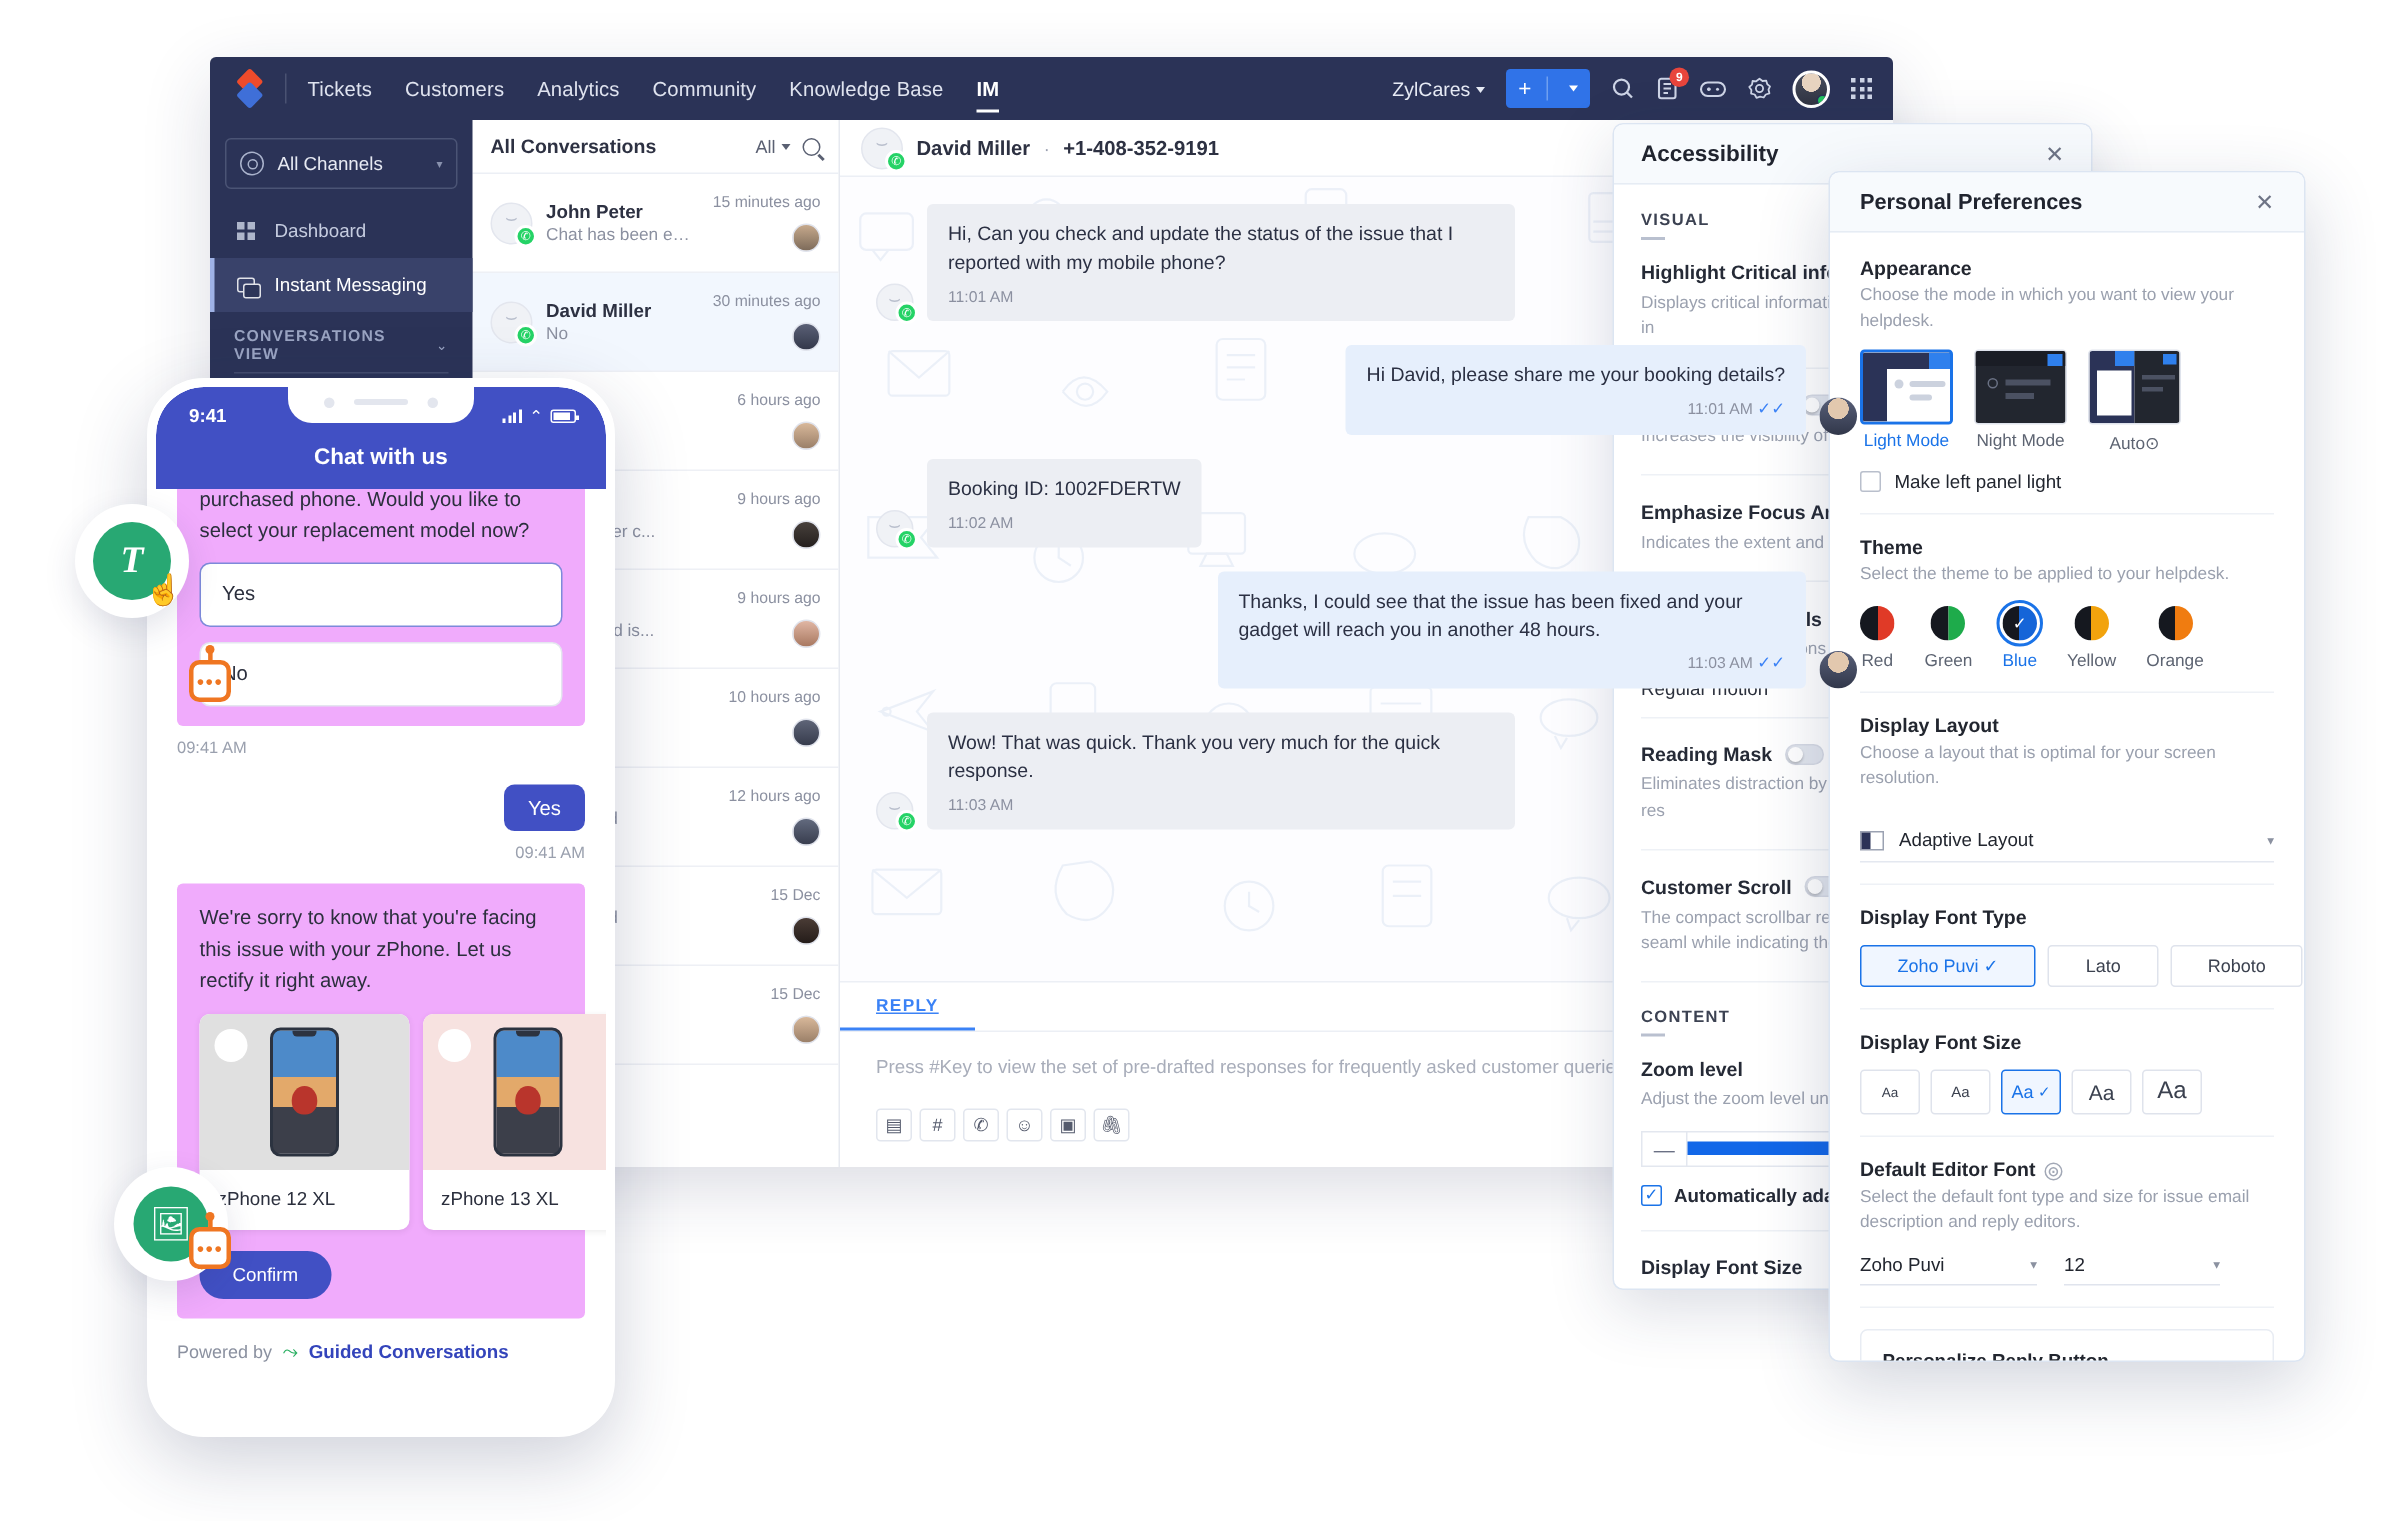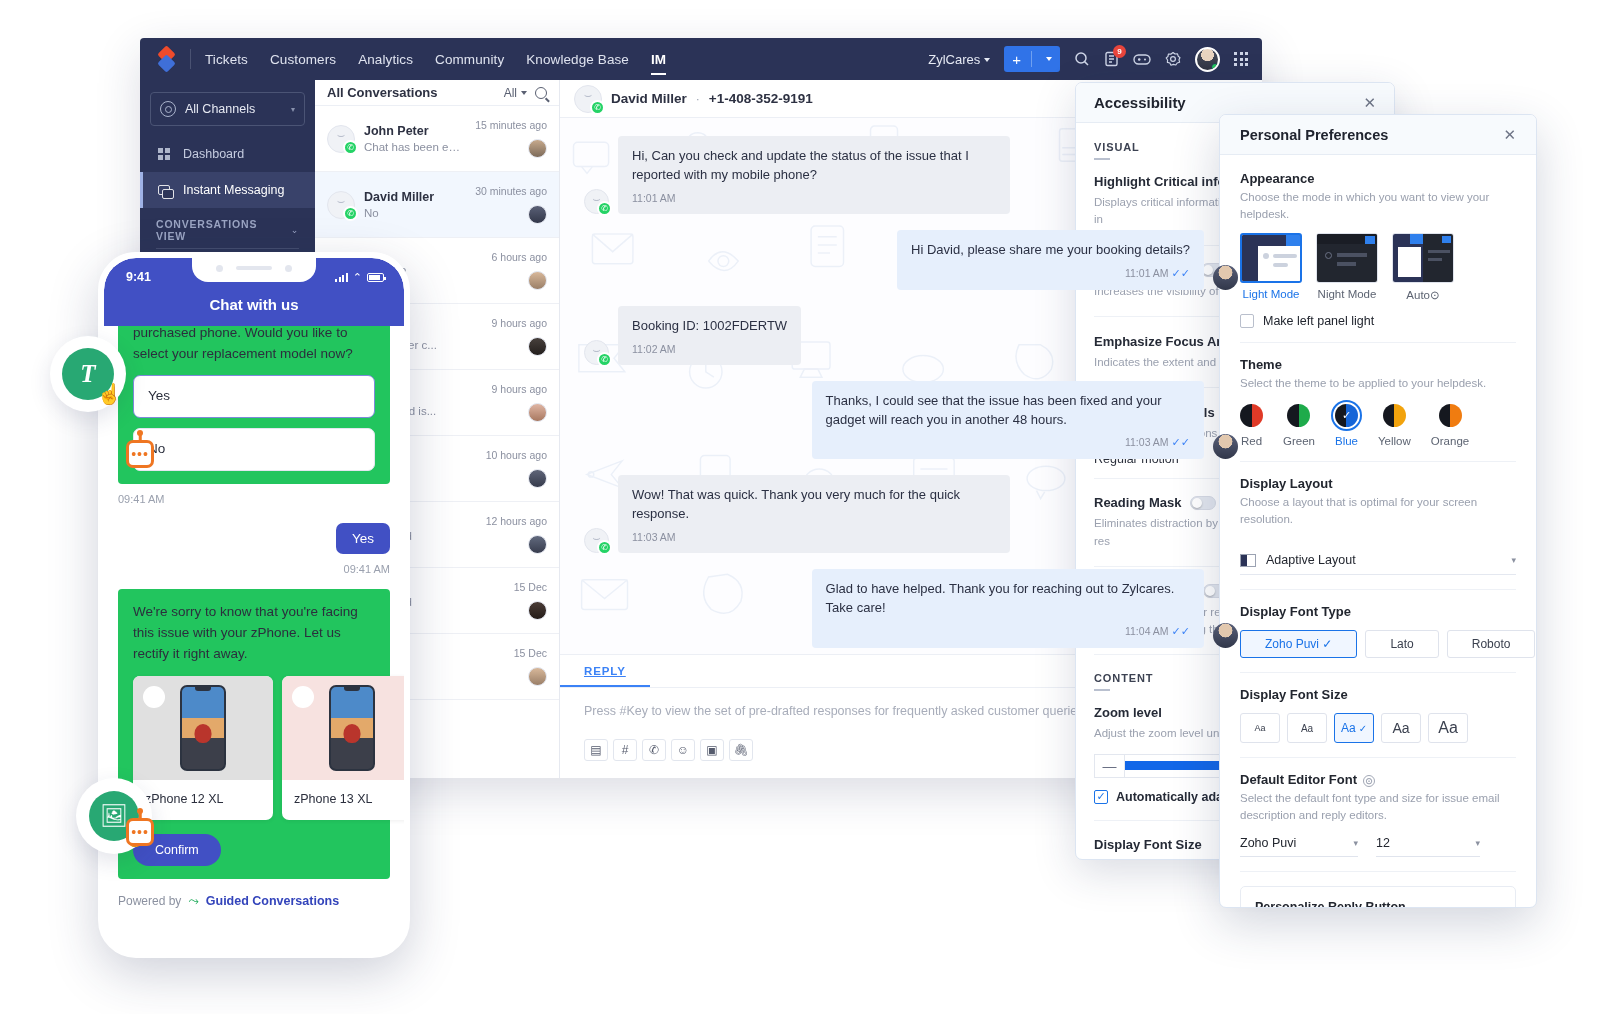--- a/index.html
+++ b/index.html
@@ -117,7 +117,7 @@
   
   .conv-list { width:245px; flex:none; background:#fff; border-right:1px solid #e6e9f0; }
   .conv-head {
-    height:26px; display:flex; align-items:center; padding:0 12px; gap:8px;
+    height:36px; display:flex; align-items:center; padding:0 12px; gap:8px;
     border-bottom:1px solid #eceff5;
   }
   .conv-title { font-size:13px; font-weight:bold; color:#2d3142; flex:1; }

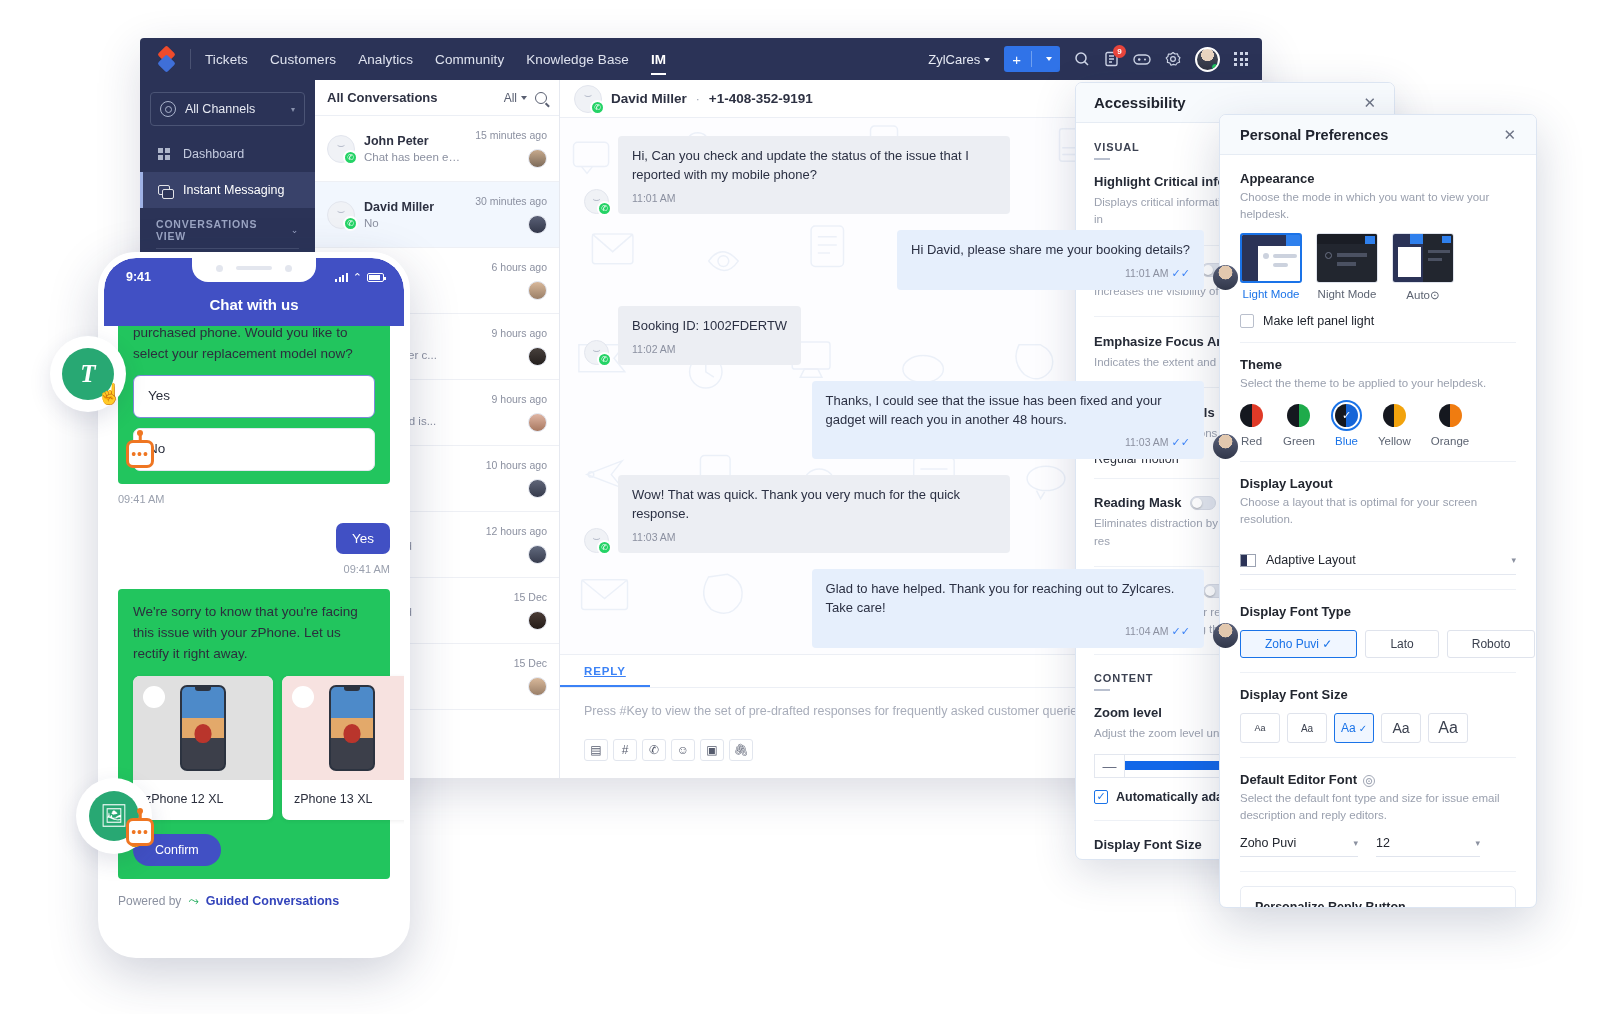--- a/index.html
+++ b/index.html
@@ -419,7 +419,7 @@
   .ph-chat { position:absolute; top:68px; bottom:0; left:0; right:0; background:#fff;
     padding:0 14px; overflow:hidden; }
   .ph-bub {
-    background:#22c55e; border-radius:4px; padding:13px 15px; font-size:13.5px;
+    background:#f0abfc; border-radius:4px; padding:13px 15px; font-size:13.5px;
     color:#2b2f3d; line-height:1.55;
   }
   .ph-opt {

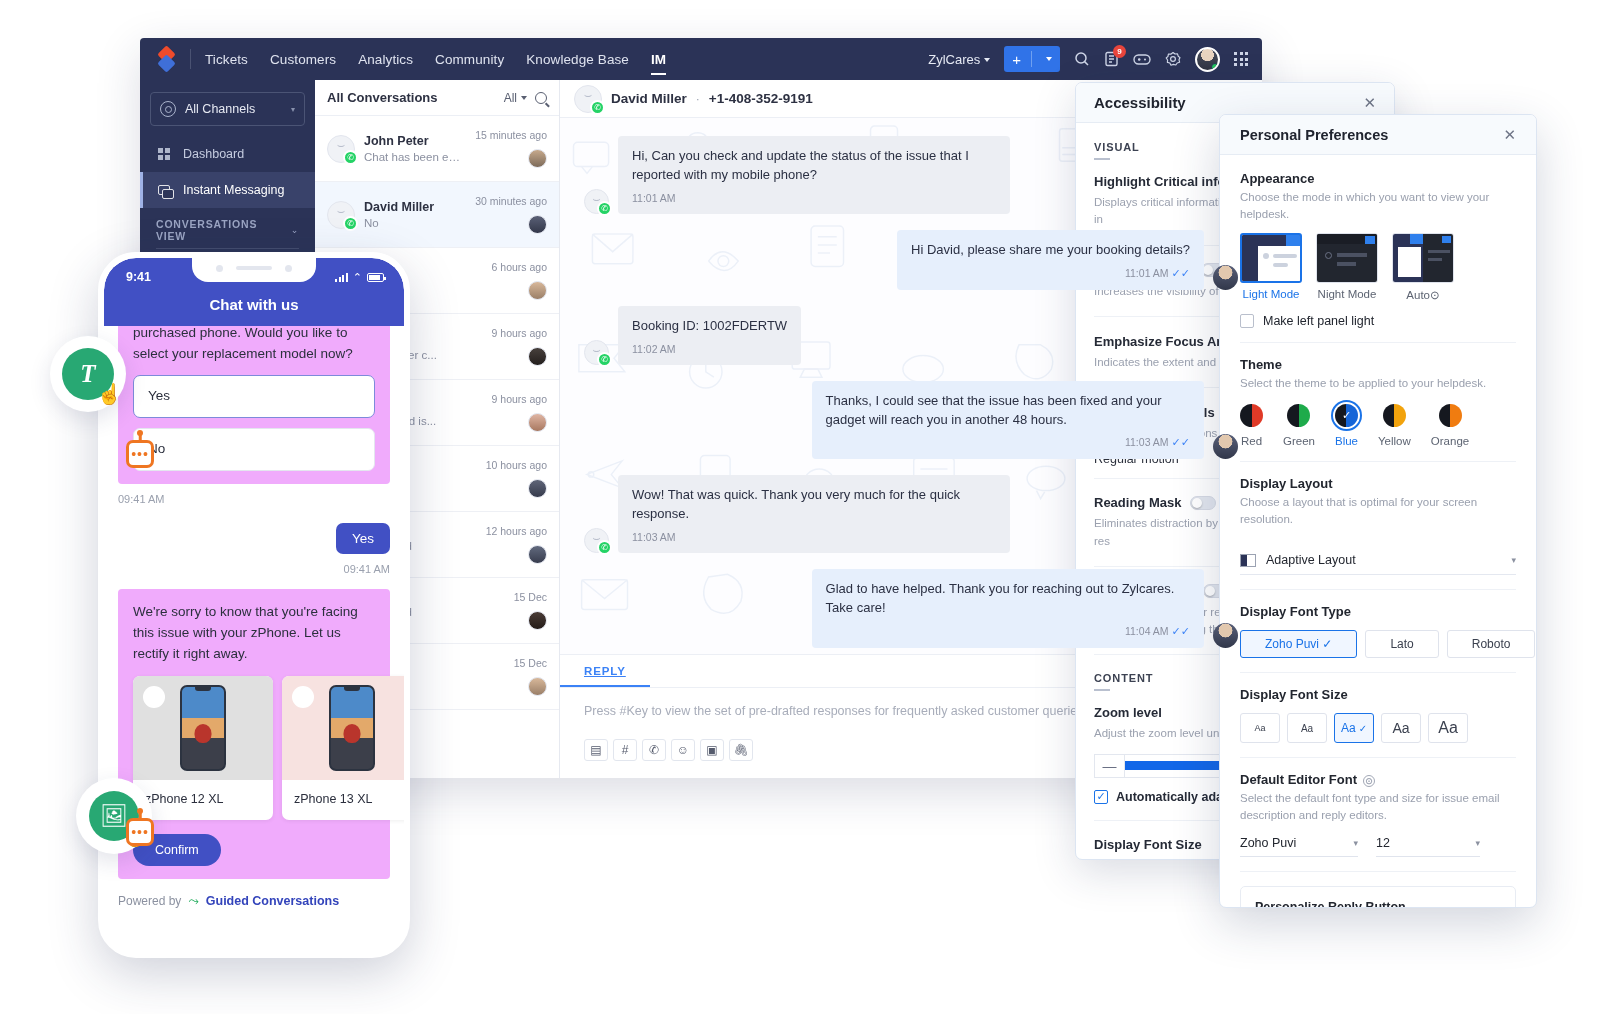--- a/index.html
+++ b/index.html
@@ -959,13 +959,6 @@
             </div>
           </div>
 
-          <div class="msg-row out">
-            <div class="bub out">
-              <span>Glad to have helped. Thank you for reaching out to Zylcares. Take care!</span>
-              <div class="bub-time"><span>11:04 AM</span><span class="tick">✓✓</span></div>
-            </div>
-            <span class="row-ava"></span>
-          </div>
 
         </div>
 

